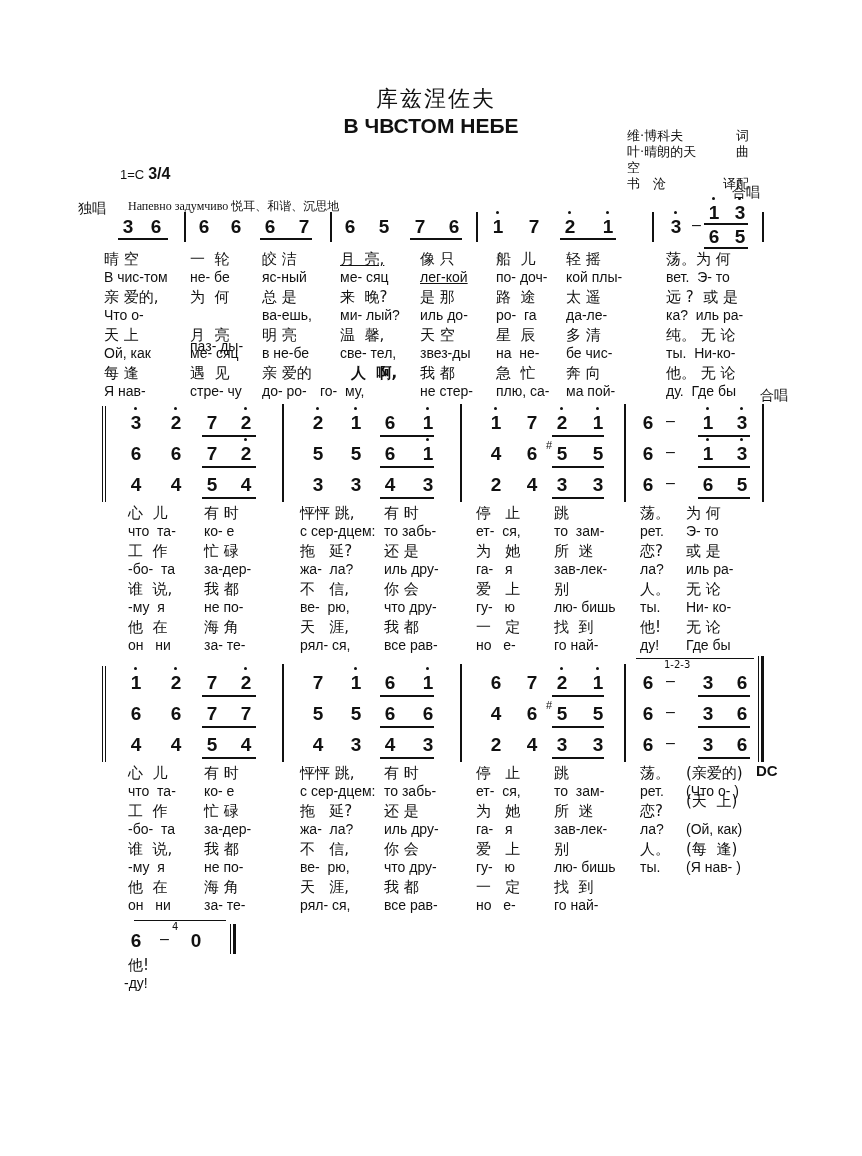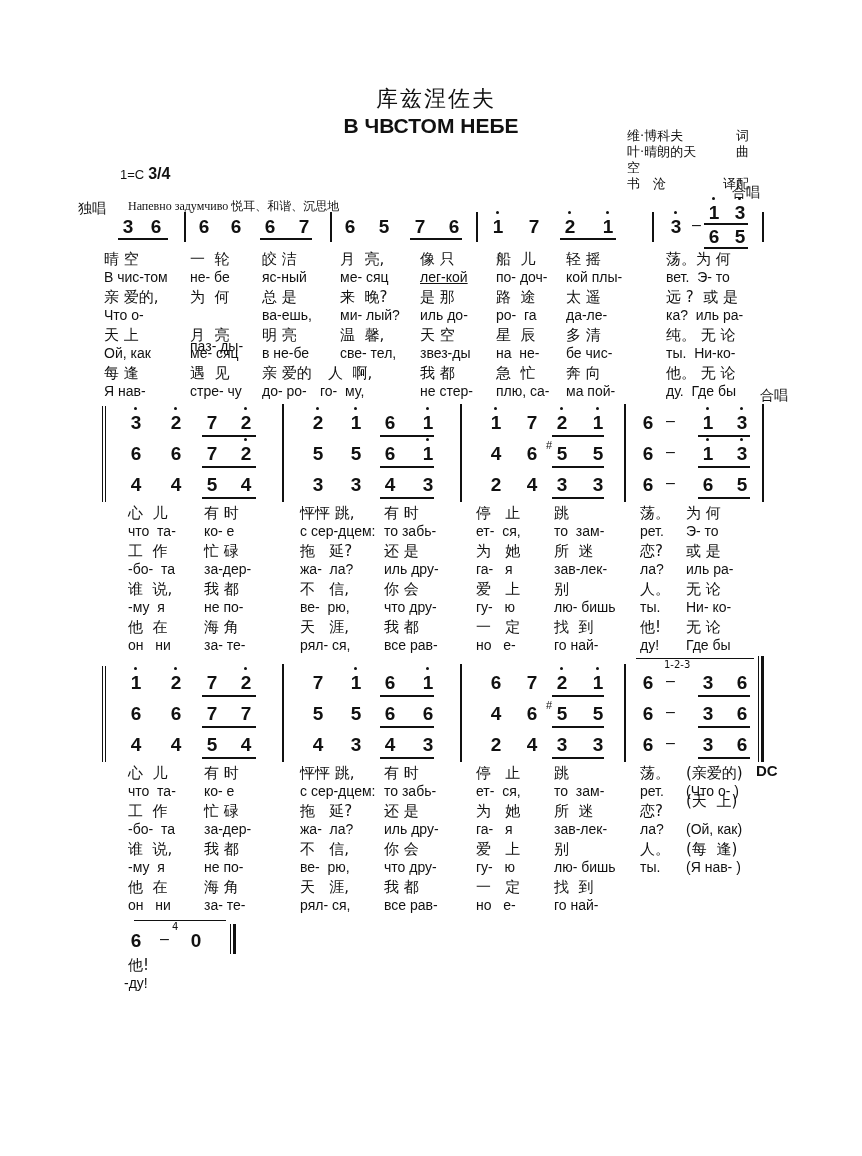--- a/index.html
+++ b/index.html
@@ -91,7 +91,7 @@
     <div class="lyr cn" style="left:104px;top:250px;">晴 空</div>
     <div class="lyr cn" style="left:190px;top:250px;">一  轮</div>
     <div class="lyr cn" style="left:262px;top:250px;">皎 洁</div>
-    <div class="lyr cn" style="left:340px;top:250px;">月  亮,</div>
+    <div class="lyr cn" style="left:340px;top:250px;text-decoration:underline;">月  亮,</div>
     <div class="lyr cn" style="left:420px;top:250px;">像 只</div>
     <div class="lyr cn" style="left:496px;top:250px;">船  儿</div>
     <div class="lyr cn" style="left:566px;top:250px;">轻 摇</div>

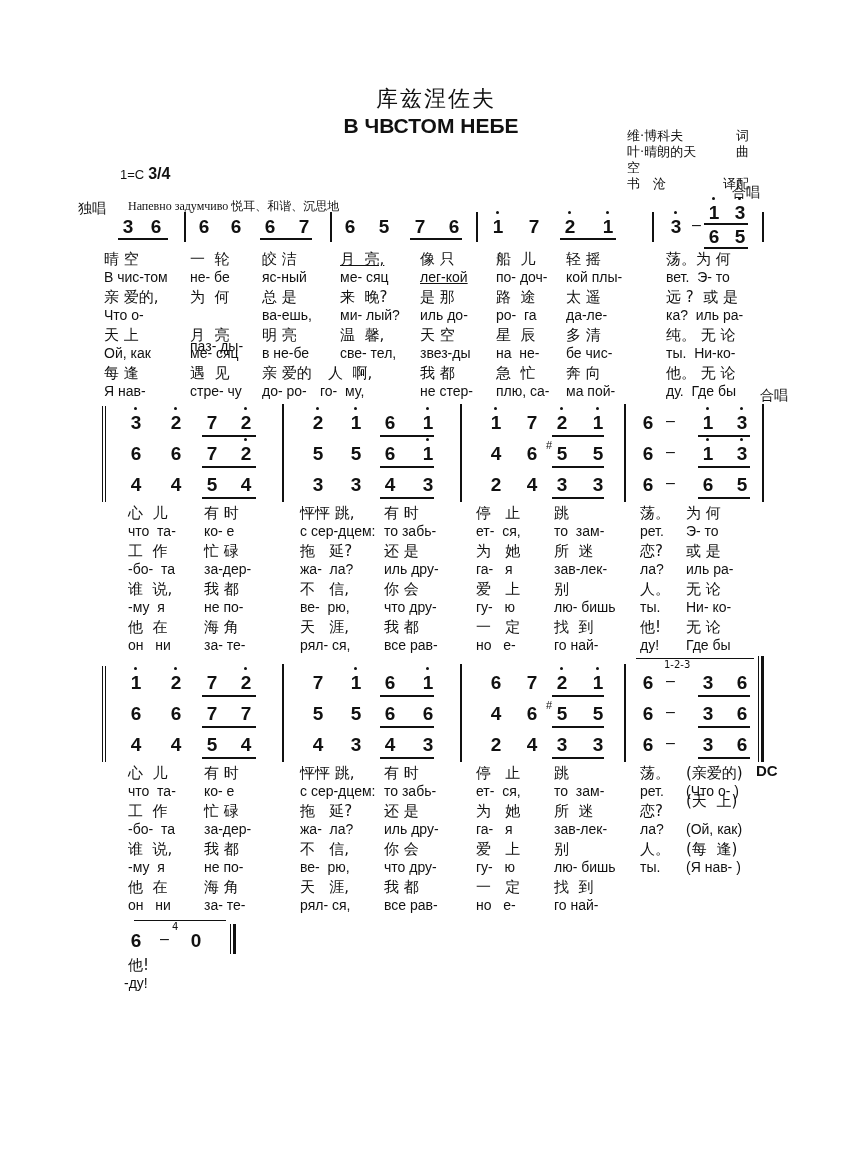--- a/index.html
+++ b/index.html
@@ -139,7 +139,7 @@
     <div class="lyr cn" style="left:104px;top:364px;">每 逢</div>
     <div class="lyr cn" style="left:190px;top:364px;">遇  见</div>
     <div class="lyr cn" style="left:262px;top:364px;">亲 爱的</div>
-    <div class="lyr cn" style="left:328px;top:364px;">人  啊,</div>
+    <div class="lyr cn" style="left:351px;top:364px;font-weight:bold;">人  啊,</div>
     <div class="lyr cn" style="left:420px;top:364px;">我 都</div>
     <div class="lyr cn" style="left:496px;top:364px;">急  忙</div>
     <div class="lyr cn" style="left:566px;top:364px;">奔 向</div>

